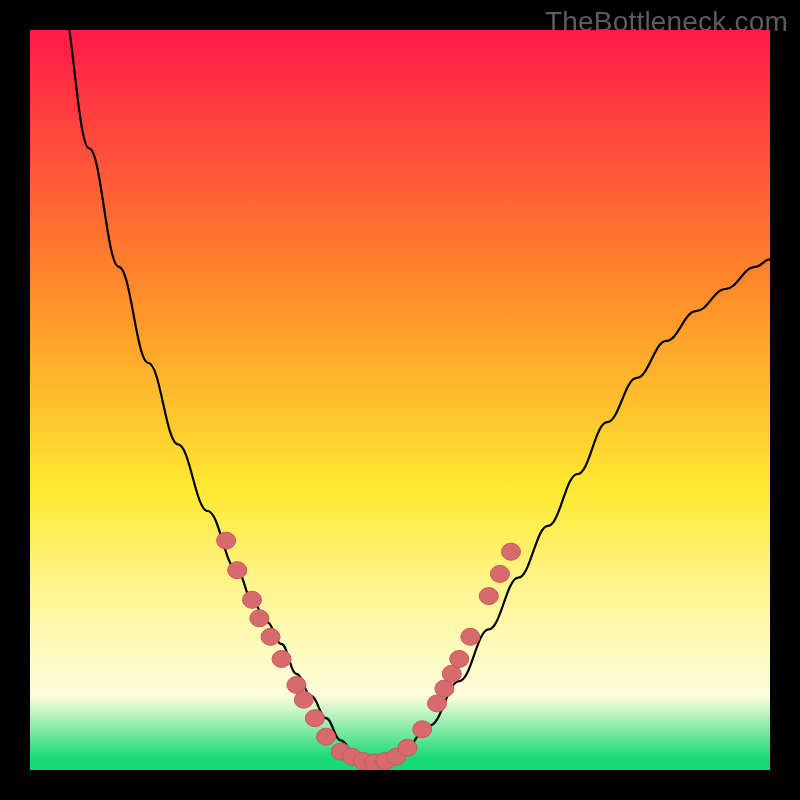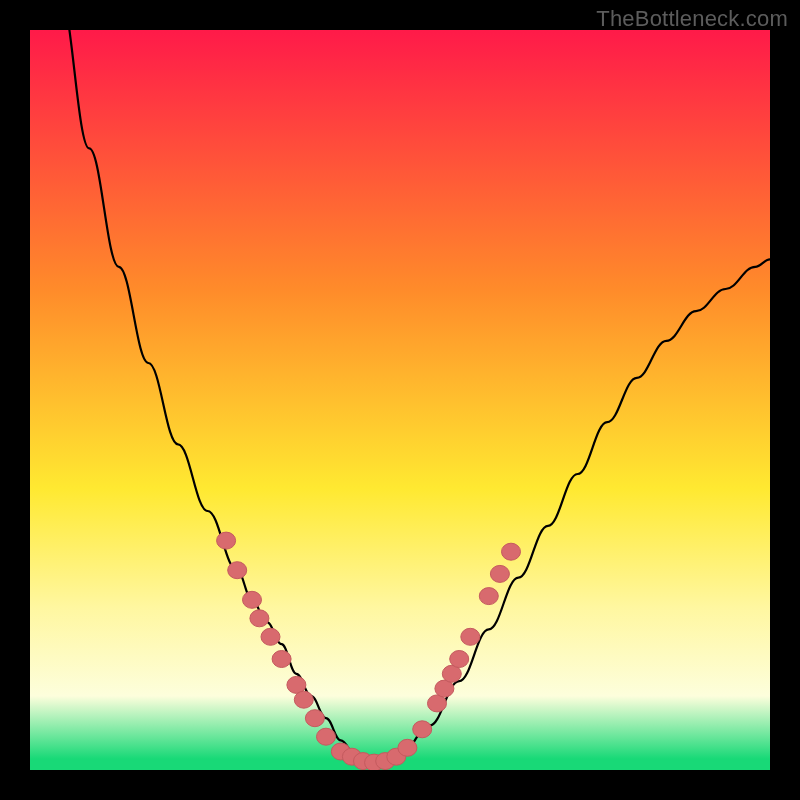--- a/index.html
+++ b/index.html
@@ -30,7 +30,7 @@
     position: absolute;
     top: 6px;
     right: 12px;
-    font-size: 22px;
+    font-size: 28px;
     font-weight: 500;
     color: #5c5c5c;
     letter-spacing: 0.2px;

